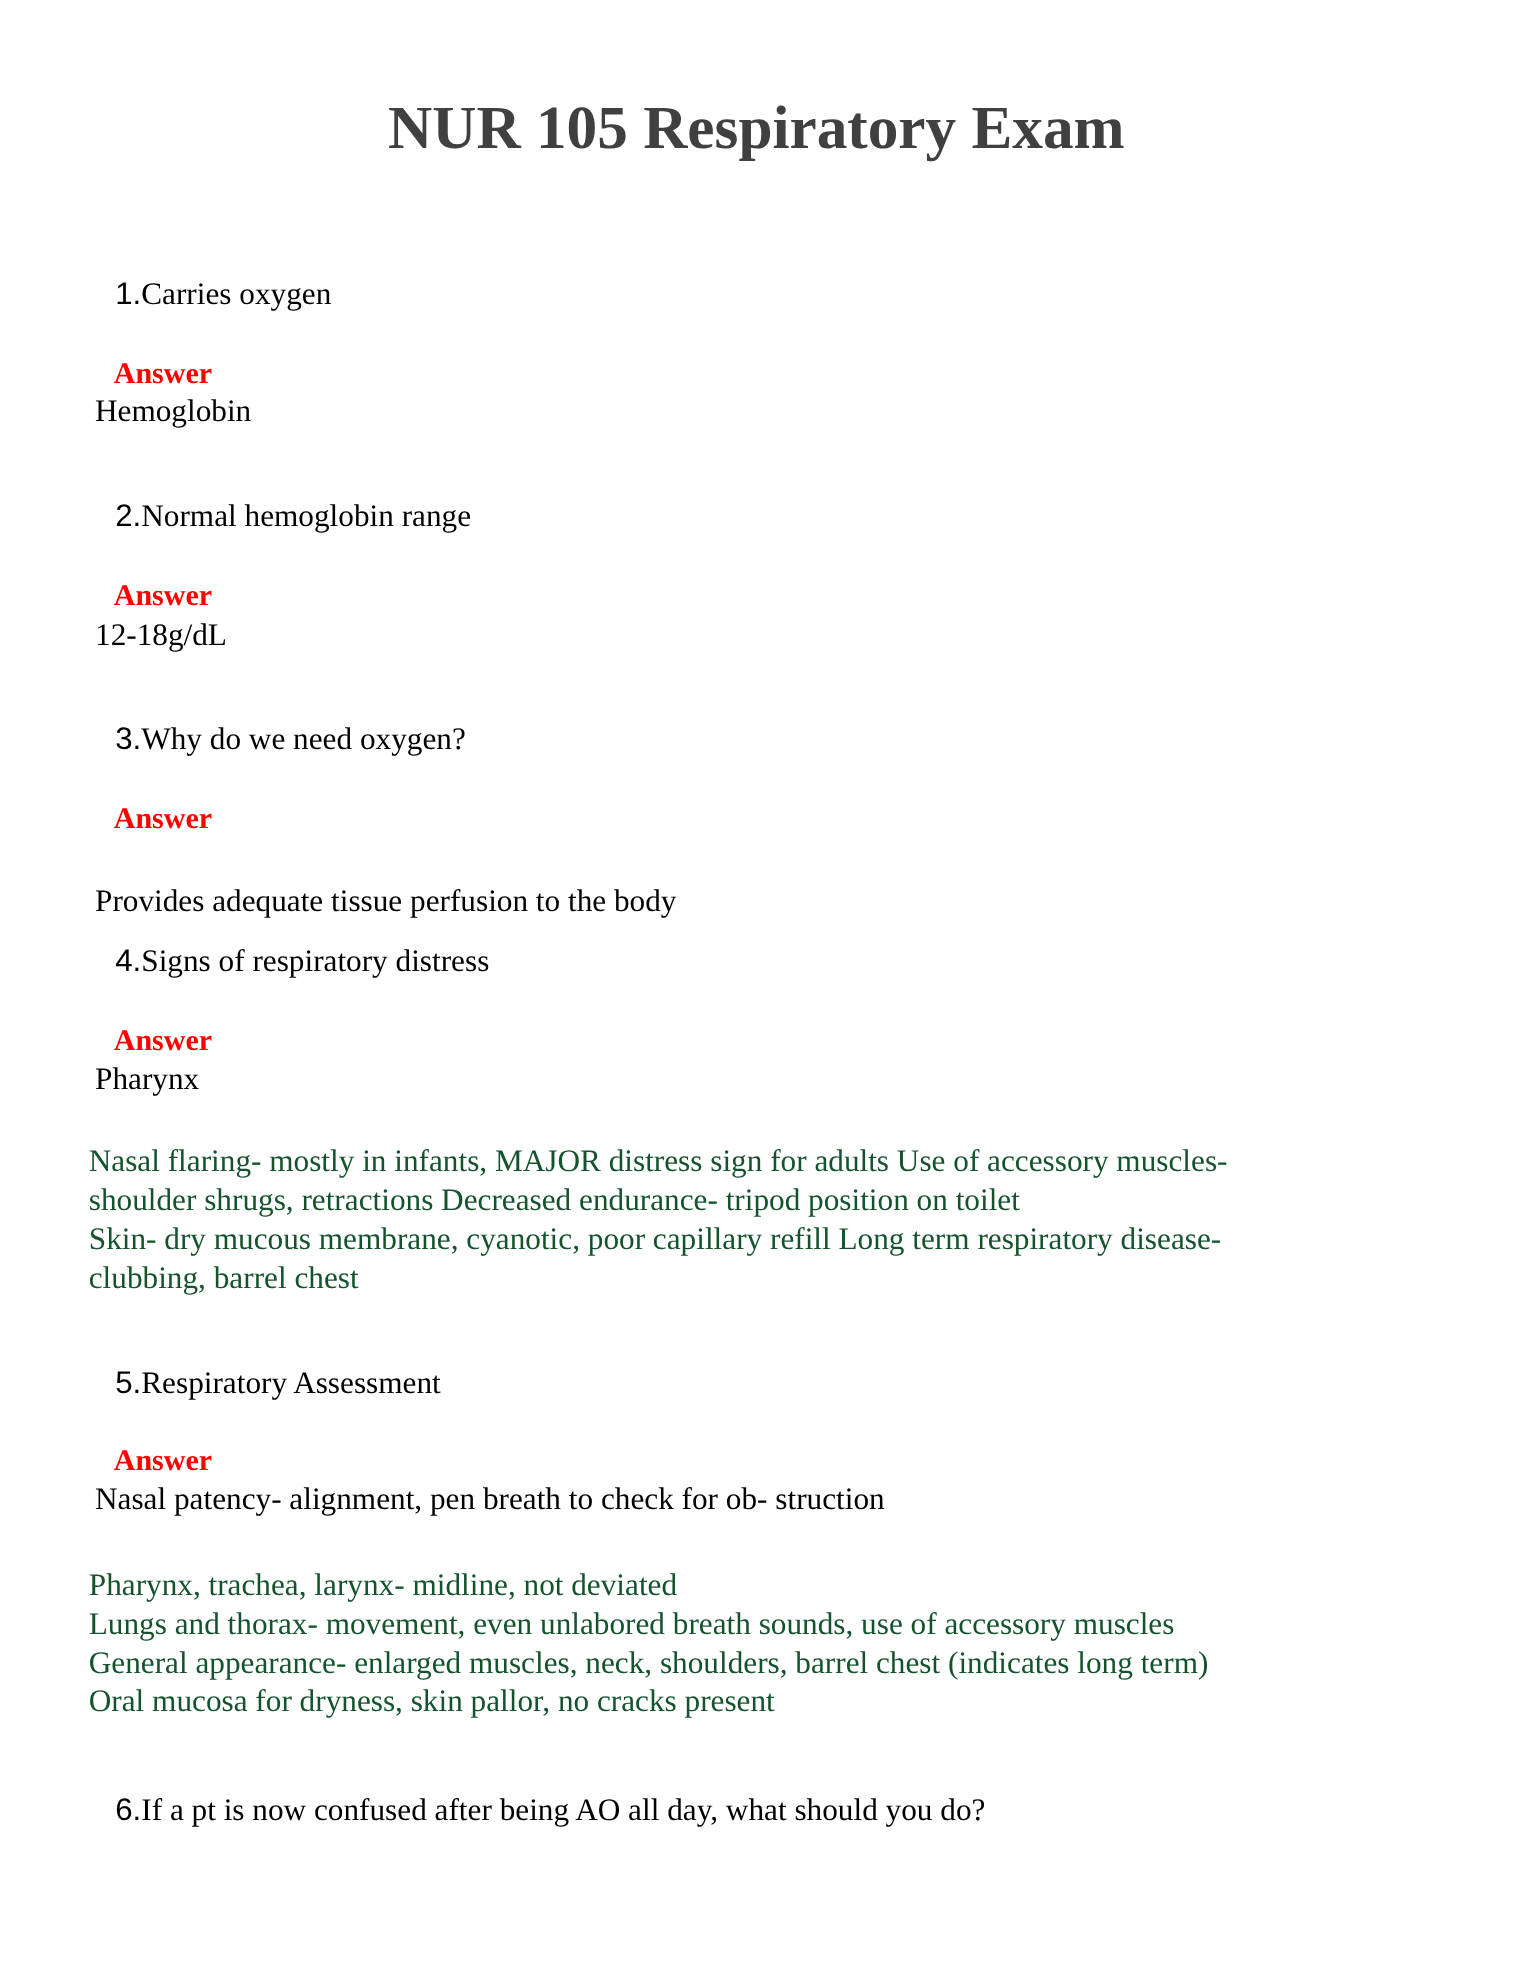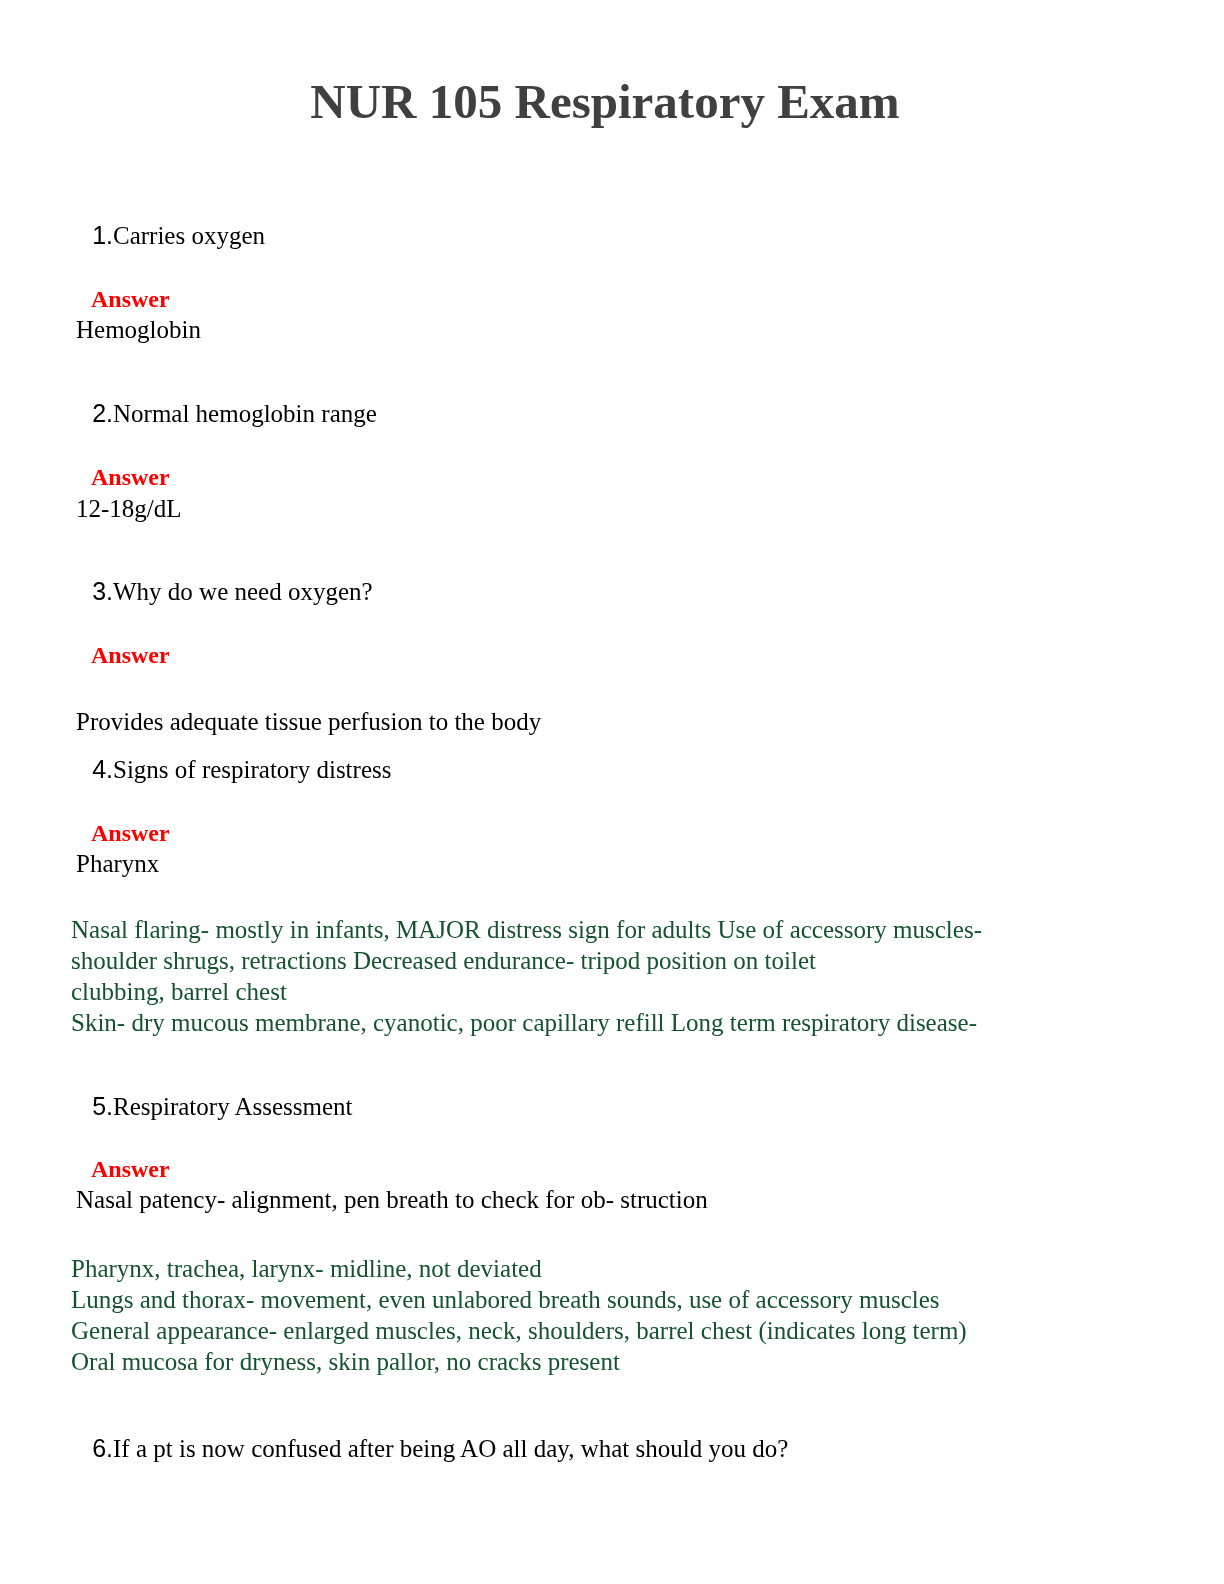--- a/index.html
+++ b/index.html
@@ -68,8 +68,8 @@
   <div class="extra" style="top:914px;">
     <div>Nasal flaring- mostly in infants, MAJOR distress sign for adults Use of accessory muscles-</div>
     <div>shoulder shrugs, retractions Decreased endurance- tripod position on toilet</div>
+    <div>Skin- dry mucous membrane, cyanotic, poor capillary refill Long term respiratory disease-</div>
     <div>clubbing, barrel chest</div>
-    <div>Skin- dry mucous membrane, cyanotic, poor capillary refill Long term respiratory disease-</div>
   </div>
 
   <div class="q" style="top:1090px;">

